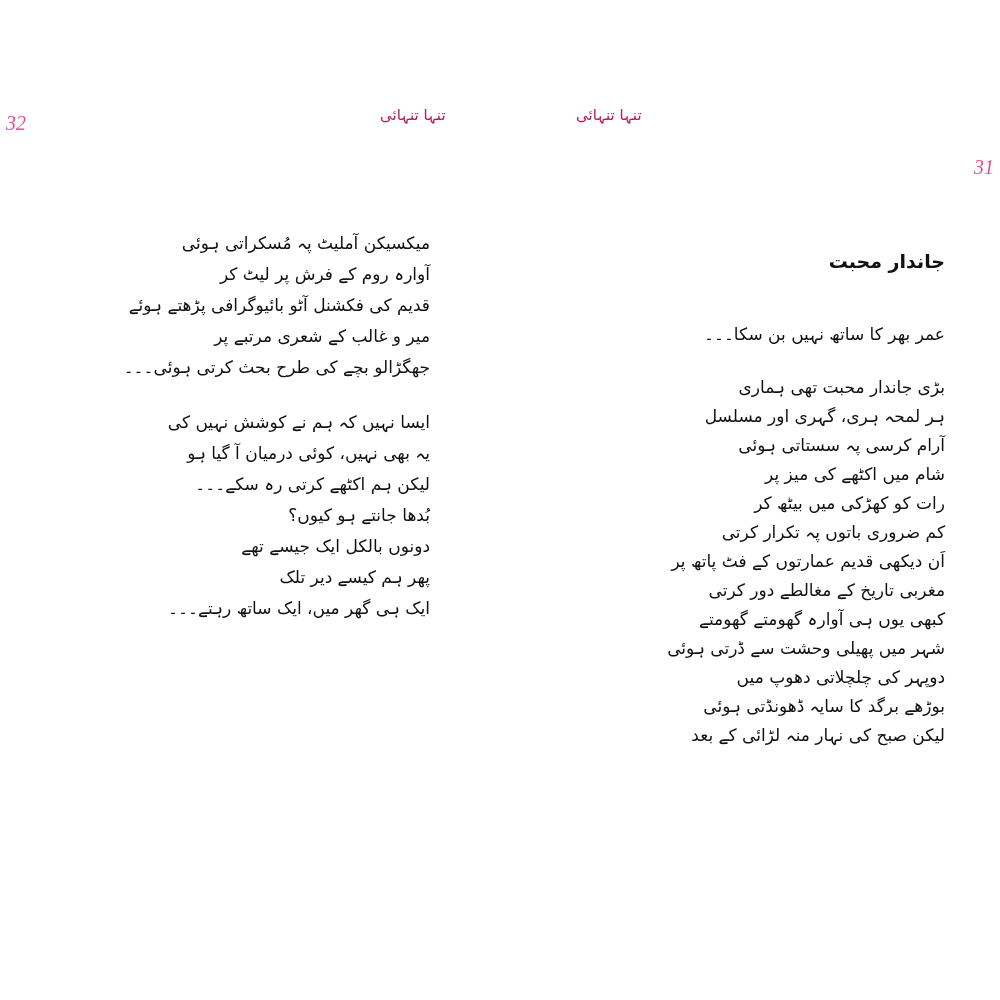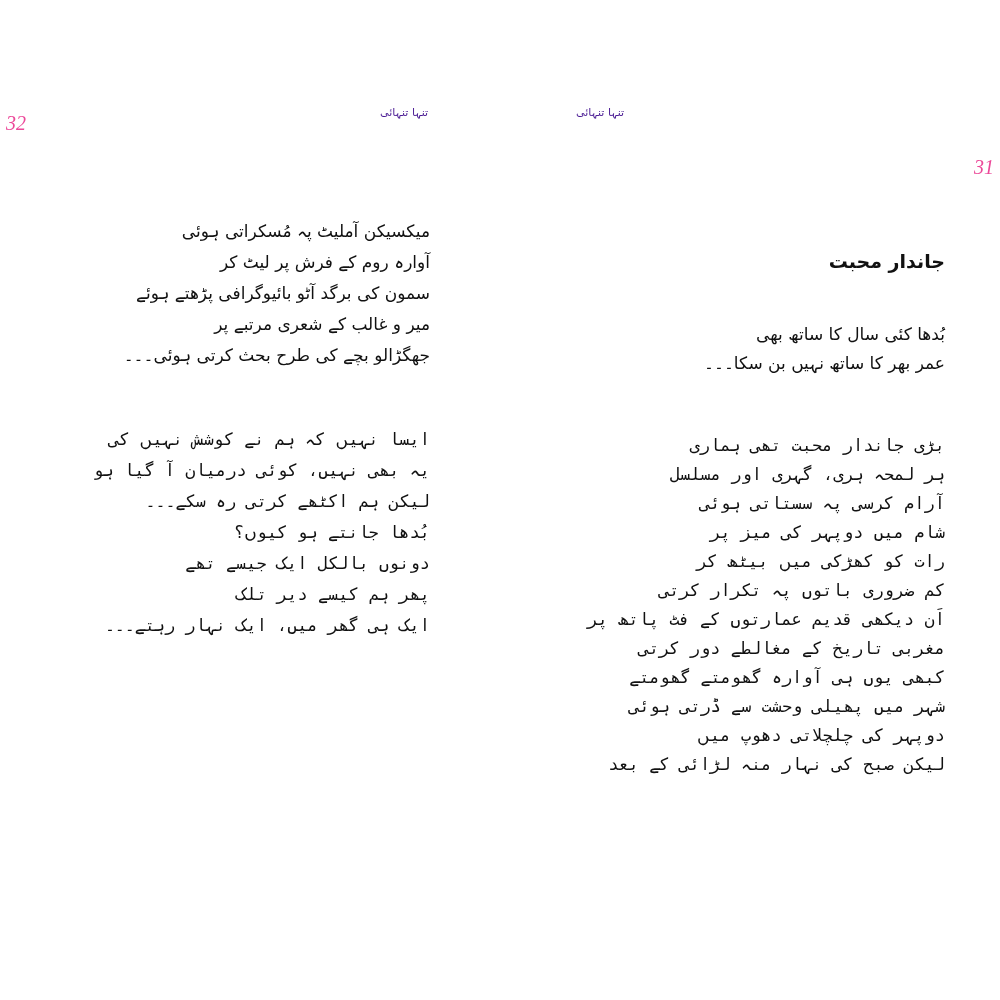--- a/index.html
+++ b/index.html
@@ -9,7 +9,7 @@
              font-style: italic; font-size: 20px; color: #ec4899; }
   .pn-left { left: 6px; }
   .pn-right { right: 6px; margin-top: 44px; }
-  .runhead { position: absolute; top: 106px; font-size: 11px; direction: rtl; color: #4c1d95; }
+  .runhead { position: absolute; top: 106px; font-size: 15px; direction: rtl; color: #be185d; }
   .rh-left { left: 380px; }
   .rh-right { left: 576px; }
   .page { position: absolute; direction: rtl; text-align: right; }

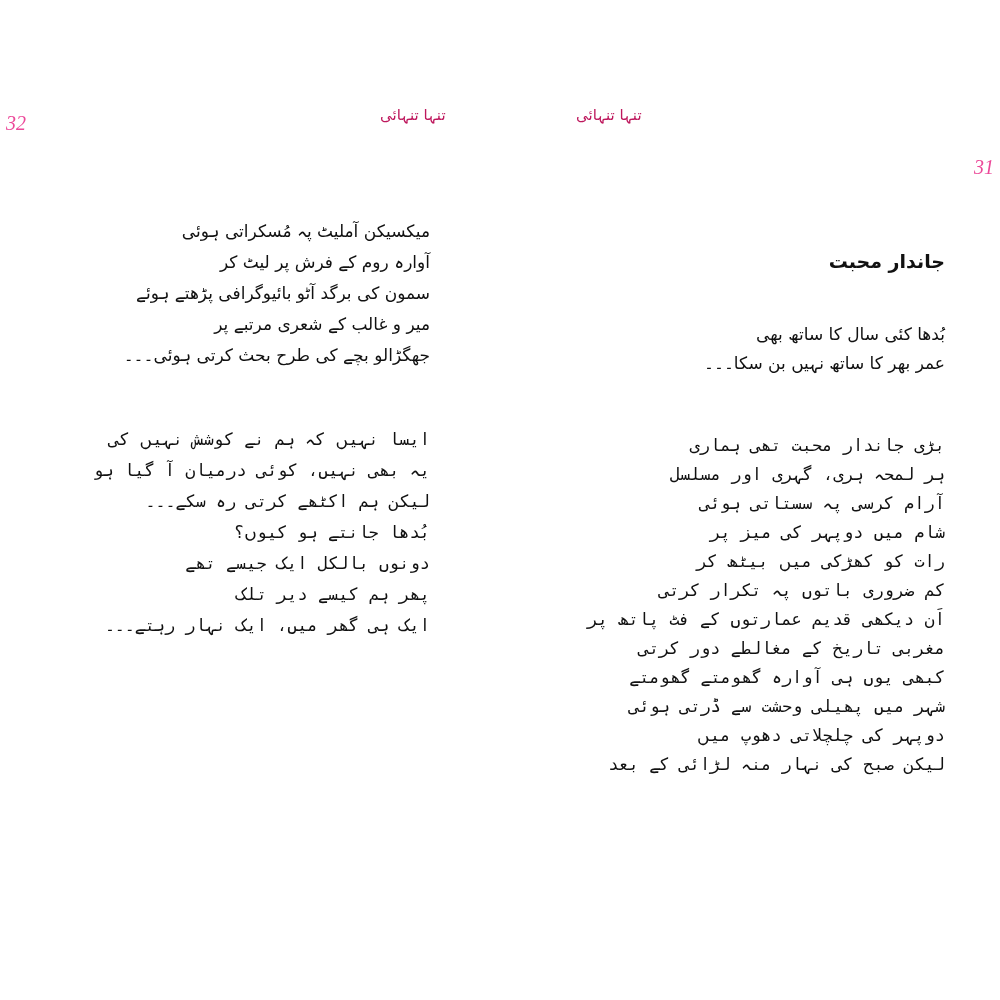--- a/index.html
+++ b/index.html
@@ -13,7 +13,7 @@
   .rh-left { left: 380px; }
   .rh-right { left: 576px; }
   .page { position: absolute; direction: rtl; text-align: right; }
-  .page-left { left: 130px; top: 216px; width: 300px; }
+  .page-left { left: 130px; top: 228px; width: 300px; }
   .page-right { left: 600px; top: 236px; width: 345px; }
   .poem-title { font-size: 19px; font-weight: bold; margin: 14px 0 48px 0; }
   .stanza { margin: 0; padding: 0; list-style: none; }

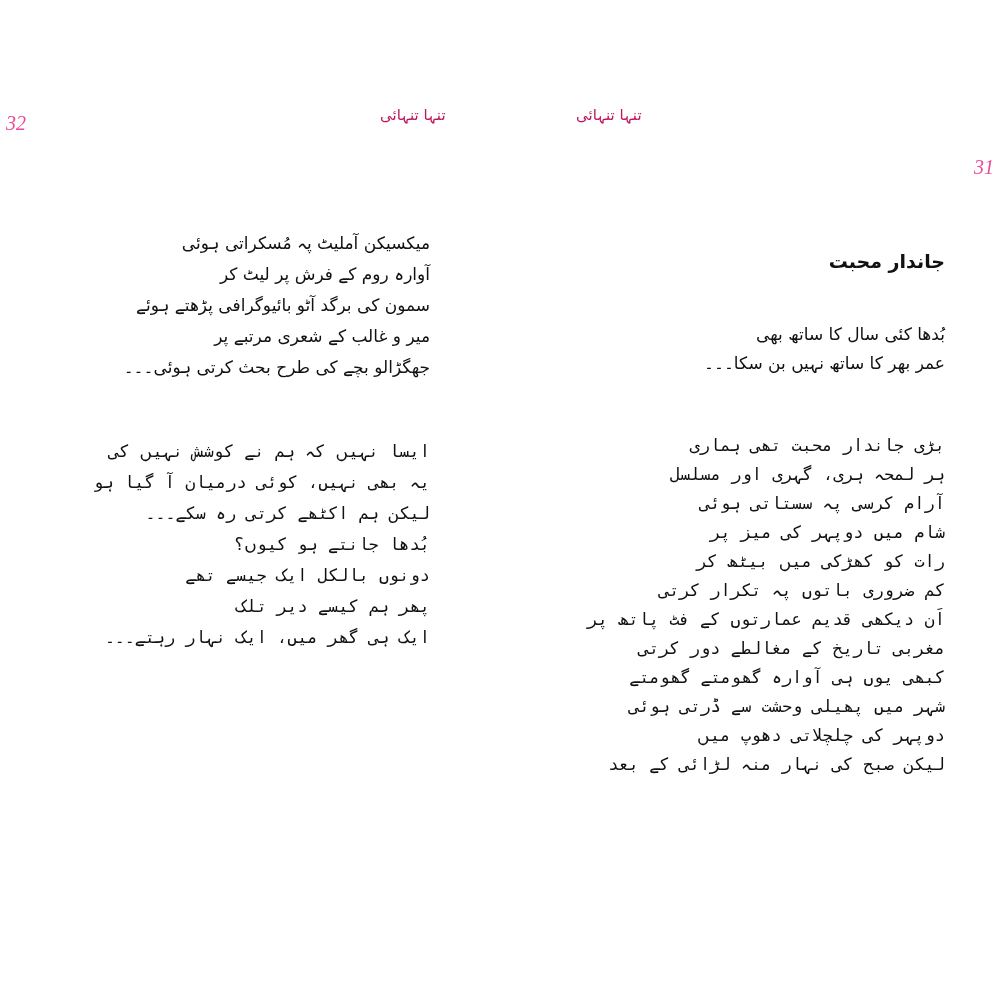--- a/index.html
+++ b/index.html
@@ -55,7 +55,7 @@
   <ul class="stanza">
     <li class="line">میکسیکن آملیٹ پہ مُسکراتی ہوئی</li>
     <li class="line">آوارہ روم کے فرش پر لیٹ کر</li>
-    <li class="line">سمون کی برگد آٹو بائیوگرافی پڑھتے ہوئے</li>
+    <li class="line">قدیم کی فکشنل آٹو بائیوگرافی پڑھتے ہوئے</li>
     <li class="line">میر و غالب کے شعری مرتبے پر</li>
     <li class="line">جھگڑالو بچے کی طرح بحث کرتی ہوئی۔۔۔</li>
   </ul>

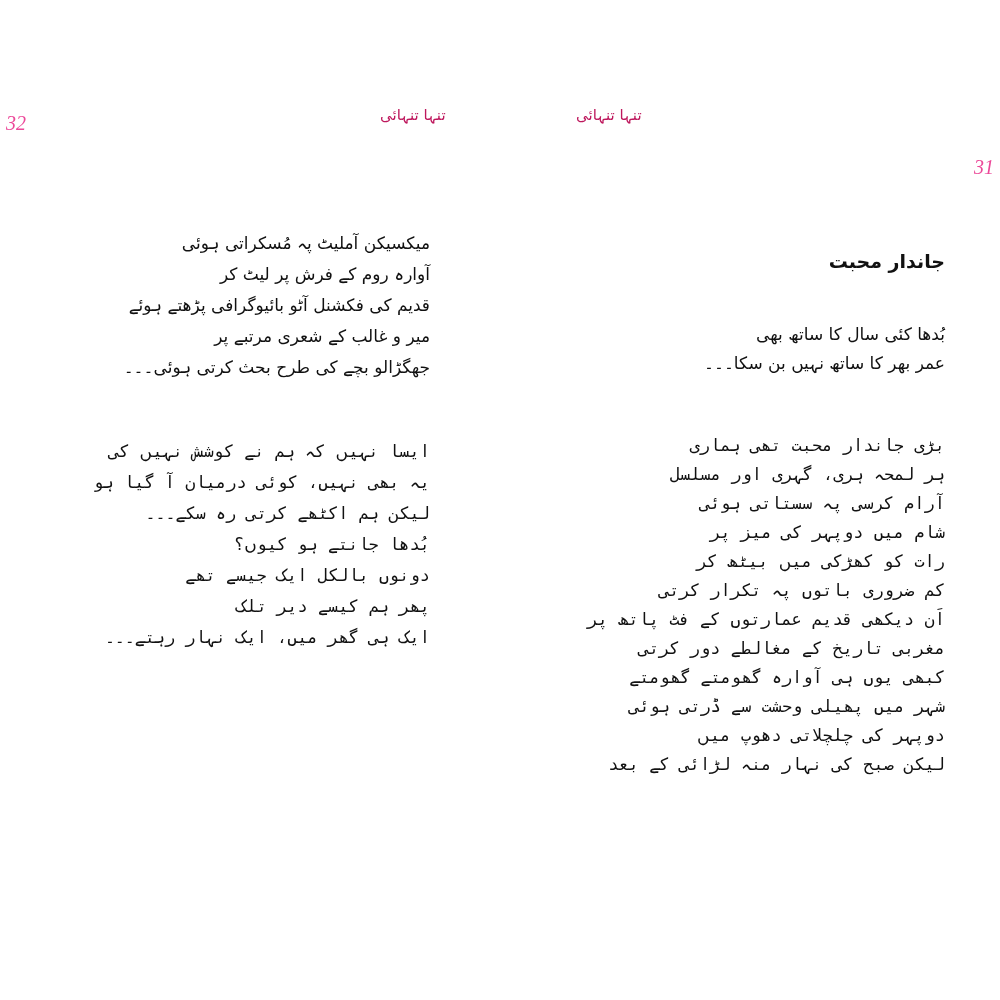--- a/index.html
+++ b/index.html
@@ -32,7 +32,6 @@
 <div class="page page-right">
   <div class="poem-title">جاندار محبت</div>
   <ul class="stanza">
-    <li class="line">بُدھا کئی سال کا ساتھ بھی</li>
     <li class="line">عمر بھر کا ساتھ نہیں بن سکا۔۔۔</li>
   </ul>
   <ul class="stanza">

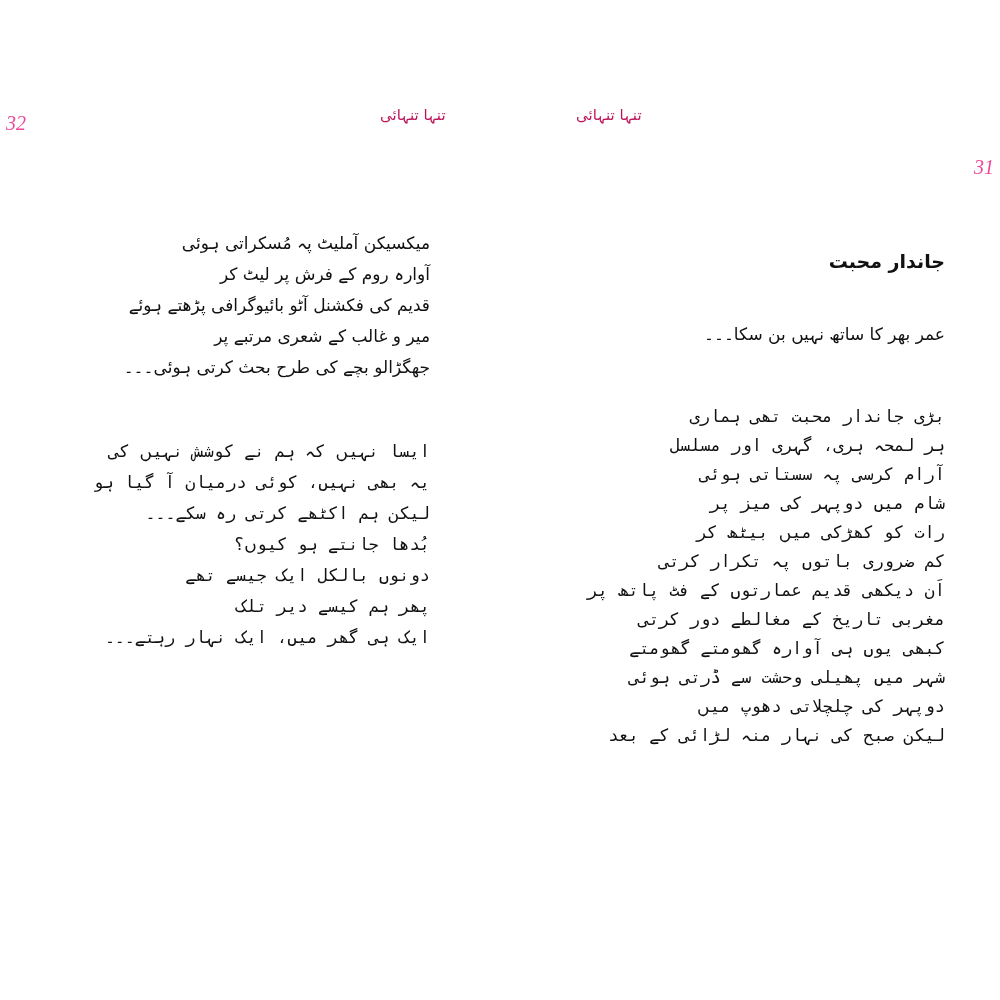--- a/index.html
+++ b/index.html
@@ -17,7 +17,7 @@
   .page-right { left: 600px; top: 236px; width: 345px; }
   .poem-title { font-size: 19px; font-weight: bold; margin: 14px 0 48px 0; }
   .stanza { margin: 0; padding: 0; list-style: none; }
-  .stanza + .stanza { margin-top: 54px; font-family: Liberation Mono, monospace; }
+  .stanza + .stanza { margin-top: 24px; }
   .line { font-size: 17px; line-height: 29px; white-space: nowrap; }
   .page-left .line { line-height: 31px; }
 </style>

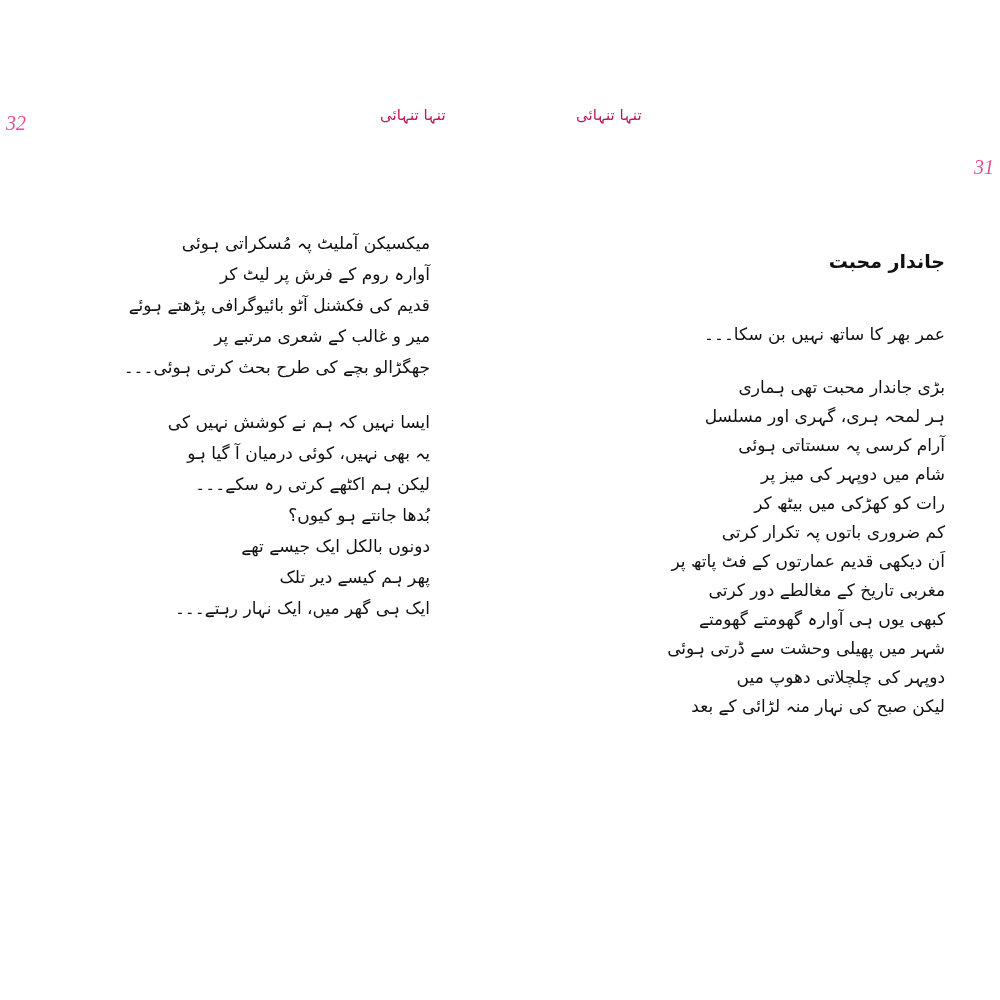--- a/index.html
+++ b/index.html
@@ -38,7 +38,7 @@
     <li class="line">بڑی جاندار محبت تھی ہماری</li>
     <li class="line">ہر لمحہ ہری، گہری اور مسلسل</li>
     <li class="line">آرام کرسی پہ سستاتی ہوئی</li>
-    <li class="line">شام میں دوپہر کی میز پر</li>
+    <li class="line">شام میں اکٹھے کی میز پر</li>
     <li class="line">رات کو کھڑکی میں بیٹھ کر</li>
     <li class="line">کم ضروری باتوں پہ تکرار کرتی</li>
     <li class="line">اَن دیکھی قدیم عمارتوں کے فٹ پاتھ پر</li>

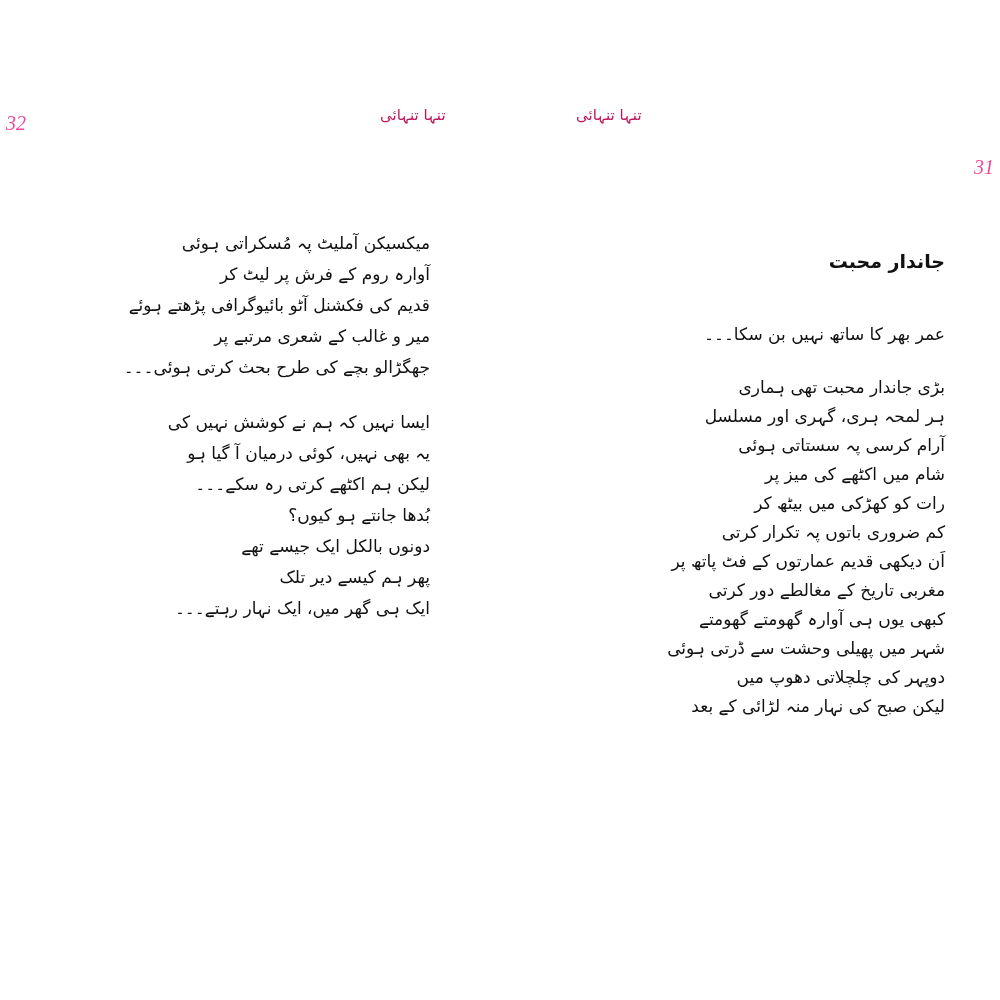--- a/index.html
+++ b/index.html
@@ -65,7 +65,7 @@
     <li class="line">بُدھا جانتے ہو کیوں؟</li>
     <li class="line">دونوں بالکل ایک جیسے تھے</li>
     <li class="line">پھر ہم کیسے دیر تلک</li>
-    <li class="line">ایک ہی گھر میں، ایک نہار رہتے۔۔۔</li>
+    <li class="line">ایک ہی گھر میں، ایک ساتھ رہتے۔۔۔</li>
   </ul>
 </div>
 

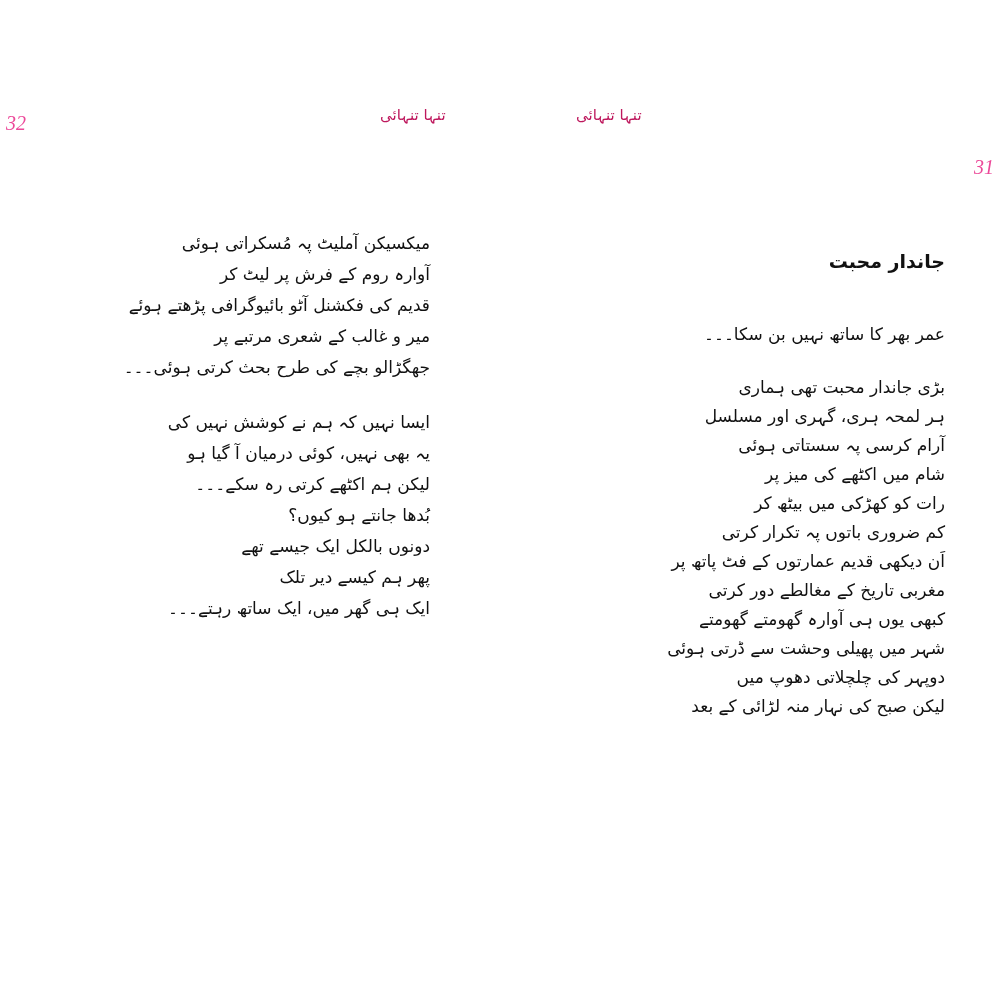--- a/index.html
+++ b/index.html
@@ -46,6 +46,7 @@
     <li class="line">کبھی یوں ہی آوارہ گھومتے گھومتے</li>
     <li class="line">شہر میں پھیلی وحشت سے ڈرتی ہوئی</li>
     <li class="line">دوپہر کی چلچلاتی دھوپ میں</li>
+    <li class="line">بوڑھے برگد کا سایہ ڈھونڈتی ہوئی</li>
     <li class="line">لیکن صبح کی نہار منہ لڑائی کے بعد</li>
   </ul>
 </div>

